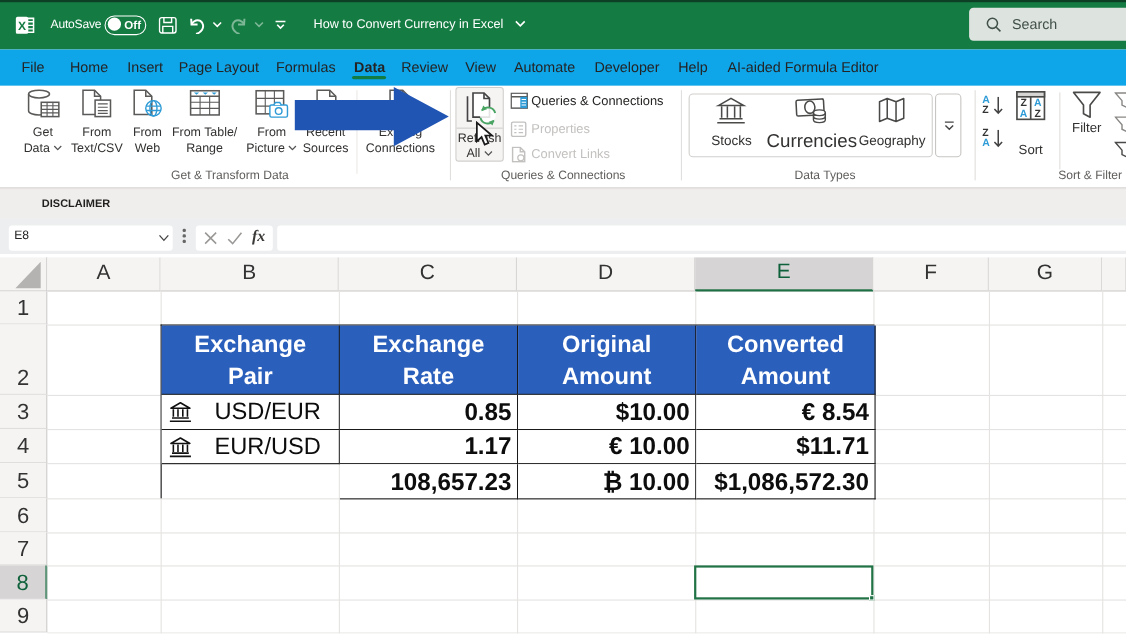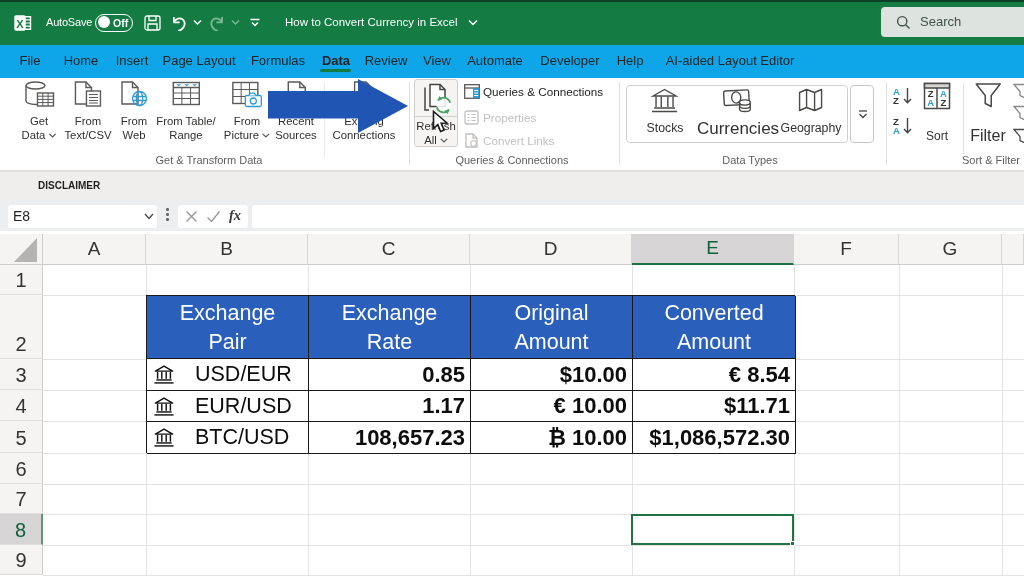--- a/index.html
+++ b/index.html
@@ -132,7 +132,7 @@
   <div class="menu-item" style="left:495px">Automate</div>
   <div class="menu-item" style="left:570px">Developer</div>
   <div class="menu-item" style="left:630px">Help</div>
-  <div class="menu-item" style="left:730px">AI-aided Layout Editor</div>
+  <div class="menu-item" style="left:730px">AI-aided Formula Editor</div>
   <div id="data-underline"></div>
 </div>
 

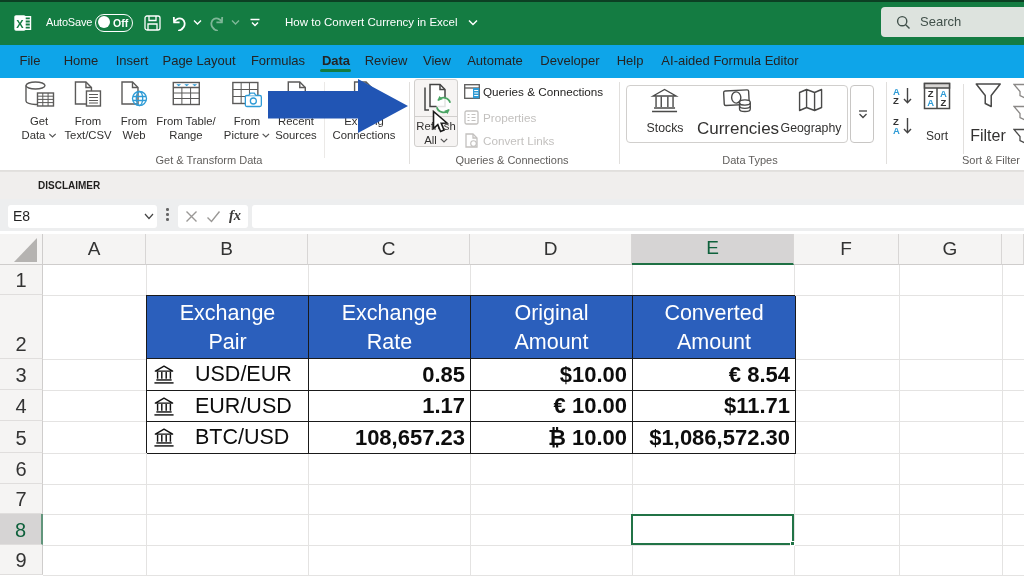--- a/index.html
+++ b/index.html
@@ -356,7 +356,7 @@
     <svg width="28" height="28" viewBox="0 0 28 28">
       <path d="M2 2 H26 L17 13.5 V24.5 L11 21.5 V13.5 Z" fill="#fff" stroke="#4a4a49" stroke-width="1.5" stroke-linejoin="round"></path>
     </svg>
-    <div class="lbl" style="font-size:16px;margin-top:19px">Filter</div>
+    <div class="lbl" style="font-size:12px;margin-top:0">Filter</div>
   </div>
   <svg class="abs" style="left:1013px;top:5px" width="14" height="16" viewBox="0 0 14 16">
         <path d="M1 1.5 H18 L12 8.5 V15 L7 12.5 V8.5 Z" fill="#fff" stroke="#8a8886" stroke-width="1.3"></path>

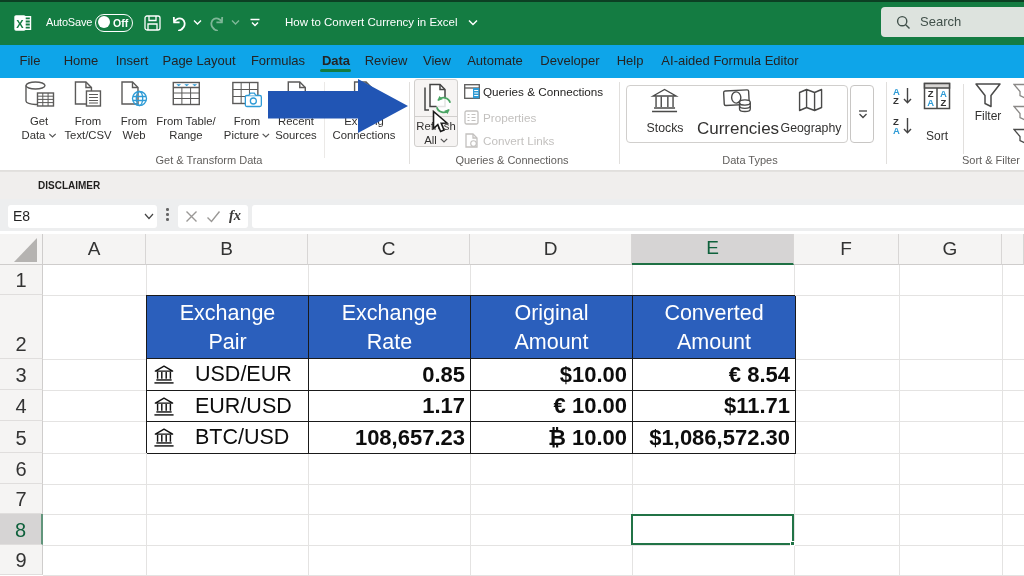--- a/index.html
+++ b/index.html
@@ -38,7 +38,7 @@
 
 #fbar { position:absolute; left:0; top:199px; width:1024px; height:32px; background:#edeeef; }
 #namebox { position:absolute; left:8px; top:6px; width:149px; height:23px; background:#fff; border-radius:3px; }
-#namebox .nm { position:absolute; left:5px; top:3px; font-size:14px; color:#242424; }
+#namebox .nm { position:absolute; left:5px; top:3px; font-size:11px; color:#242424; }
 #fxbox { position:absolute; left:178px; top:6px; width:70px; height:23px; background:#fff; border-radius:3px; }
 #finput { position:absolute; left:252px; top:6px; width:772px; height:23px; background:#fff; border-radius:3px 0 0 3px; }
 

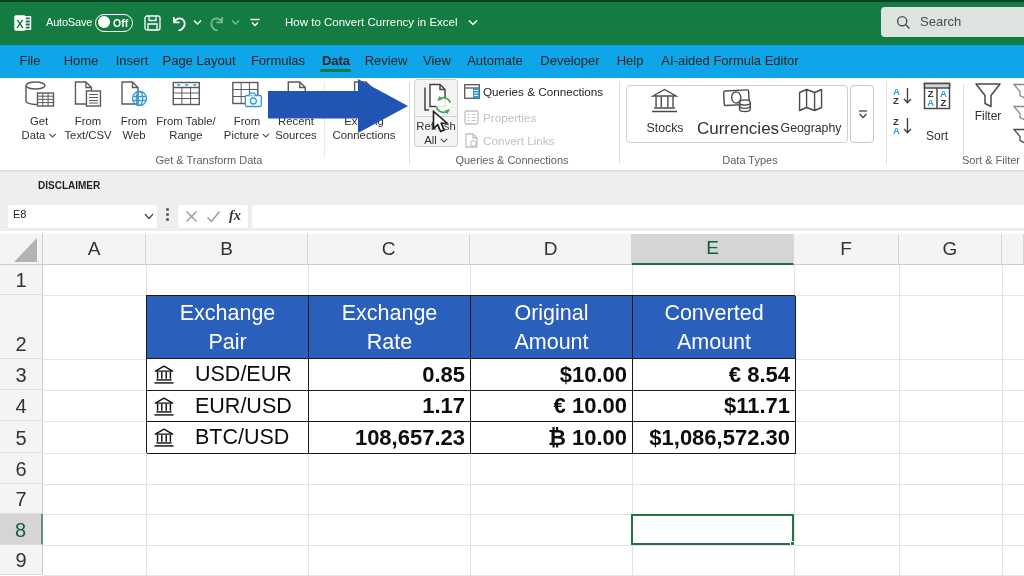--- a/index.html
+++ b/index.html
@@ -49,7 +49,7 @@
 .gl-h { position:absolute; height:1px; background:#e4e3e2; }
 </style>
 <style>
-#xltable .hcell { position:absolute; top:0; height:63px; background:#2b5fbc; color:#fff; font-weight:normal; font-size:21.5px; text-align:center; line-height:28.5px; padding-top:3px; border-right:1.5px solid #1a1a1a; border-bottom:1.5px solid #1a1a1a; }
+#xltable .hcell { position:absolute; top:0; height:63px; background:#2b5fbc; color:#fff; font-weight:bold; font-size:21.5px; text-align:center; line-height:28.5px; padding-top:3px; border-right:1.5px solid #1a1a1a; border-bottom:1.5px solid #1a1a1a; }
 #xltable { border-left:1.5px solid #1a1a1a; border-top:1.5px solid #1a1a1a; }
 #xltable .hcell:first-child { }
 #xltable .dcell { position:absolute; background:#fff; border-right:1.5px solid #1a1a1a; border-bottom:1.5px solid #1a1a1a; font-size:22px; color:#0d0d0d; display:flex; align-items:center; }

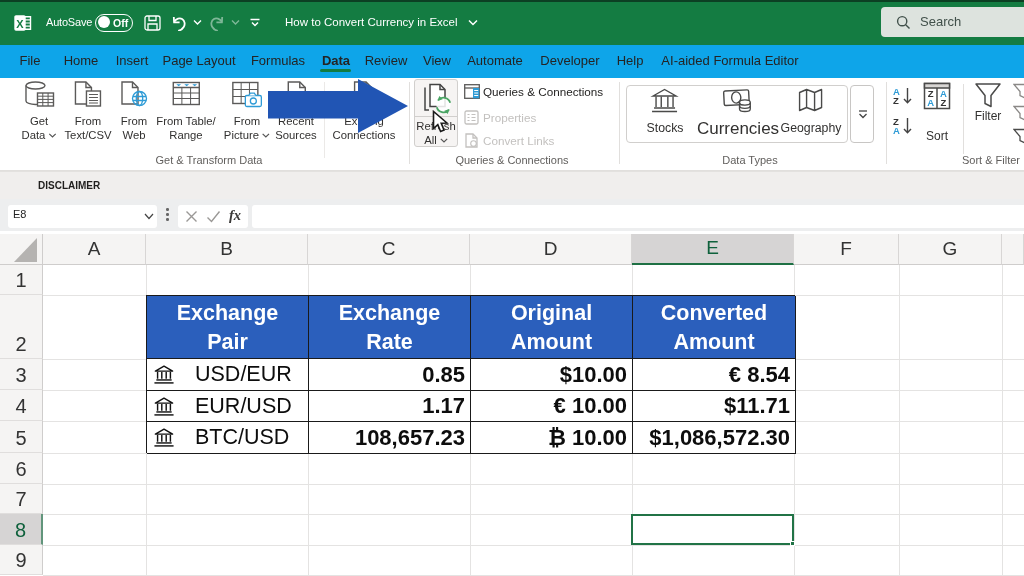--- a/index.html
+++ b/index.html
@@ -477,14 +477,6 @@
     <div class="dcell num" style="left:162px;top:95px;width:162px;height:31px">1.17</div>
     <div class="dcell num" style="left:324px;top:95px;width:162px;height:31px">€ 10.00</div>
     <div class="dcell num" style="left:486px;top:95px;width:163px;height:31px">$11.71</div>
-    <div class="dcell pair" style="left:0;top:126px;width:162px;height:32px"><svg class="banki" width="22" height="21" viewBox="0 0 23 21">
-            <g fill="none" stroke="#111" stroke-width="1.5">
-              <path d="M2.5 7 L11.5 1.8 L20.5 7 Z" stroke-linejoin="round"></path>
-              <path d="M4.8 8 V15 M9.2 8 V15 M13.8 8 V15 M18.2 8 V15"></path>
-              <path d="M3.5 16.2 H19.5"></path>
-              <path d="M1.5 19.3 H21.5"></path>
-            </g>
-          </svg>BTC/USD</div>
     <div class="dcell num" style="left:162px;top:126px;width:162px;height:32px">108,657.23</div>
     <div class="dcell num" style="left:324px;top:126px;width:162px;height:32px">₿ 10.00</div>
     <div class="dcell num" style="left:486px;top:126px;width:163px;height:32px">$1,086,572.30</div>

